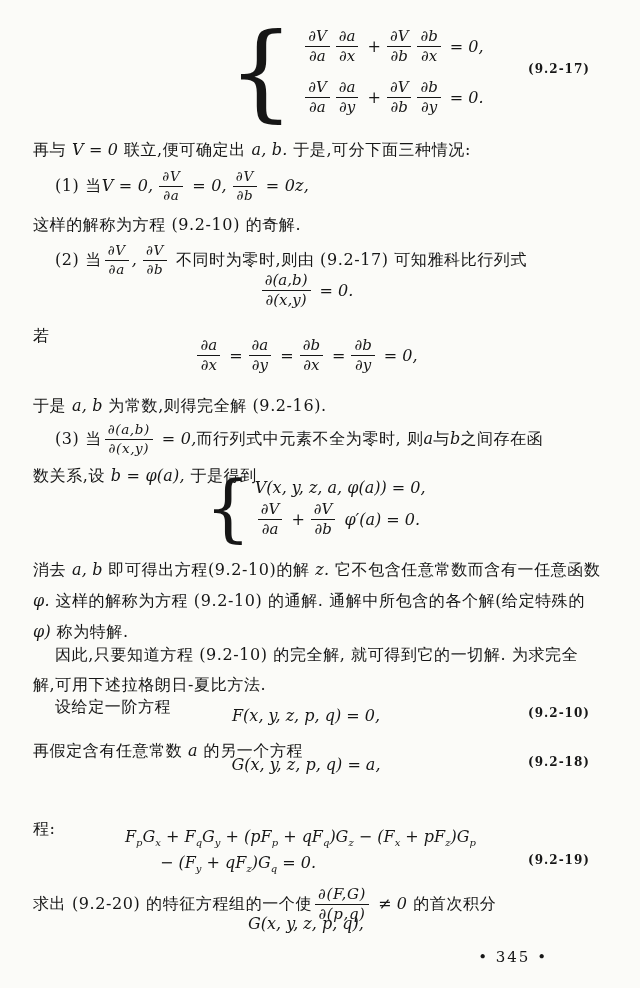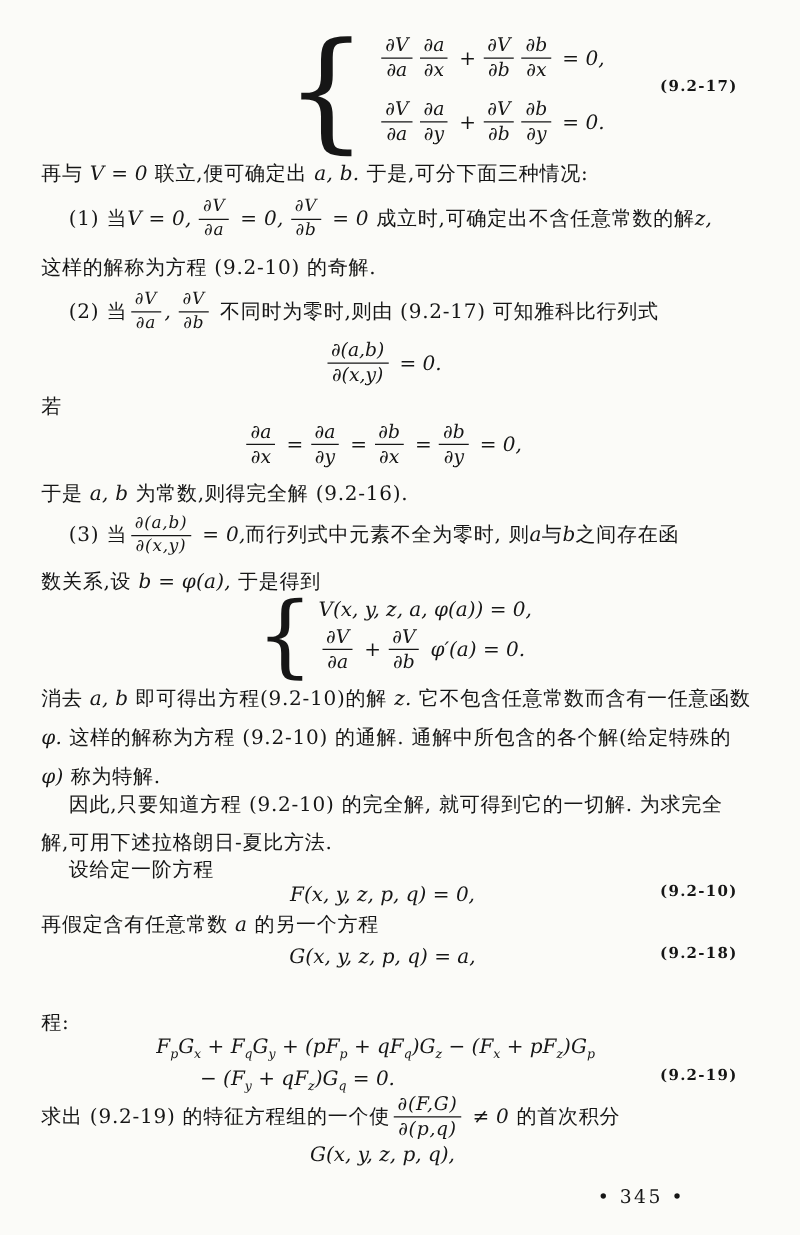--- a/index.html
+++ b/index.html
@@ -6,7 +6,7 @@
   .page{position:relative;width:640px;height:988px;background:#fbfbf8;
         font-family:"DejaVu Serif","Liberation Serif",serif;color:#161616;overflow:hidden;}
   .abs{position:absolute;white-space:nowrap;}
-  .cn{font-size:16px;letter-spacing:.6px;line-height:1.3;}
+  .cn{font-size:16px;letter-spacing:.6px;line-height:1.3;margin-top:11px;}
   .m{font-style:italic;letter-spacing:.2px;}
   .mi{font-style:italic;font-size:16px;}
   sub{font-size:10px;font-style:italic;}

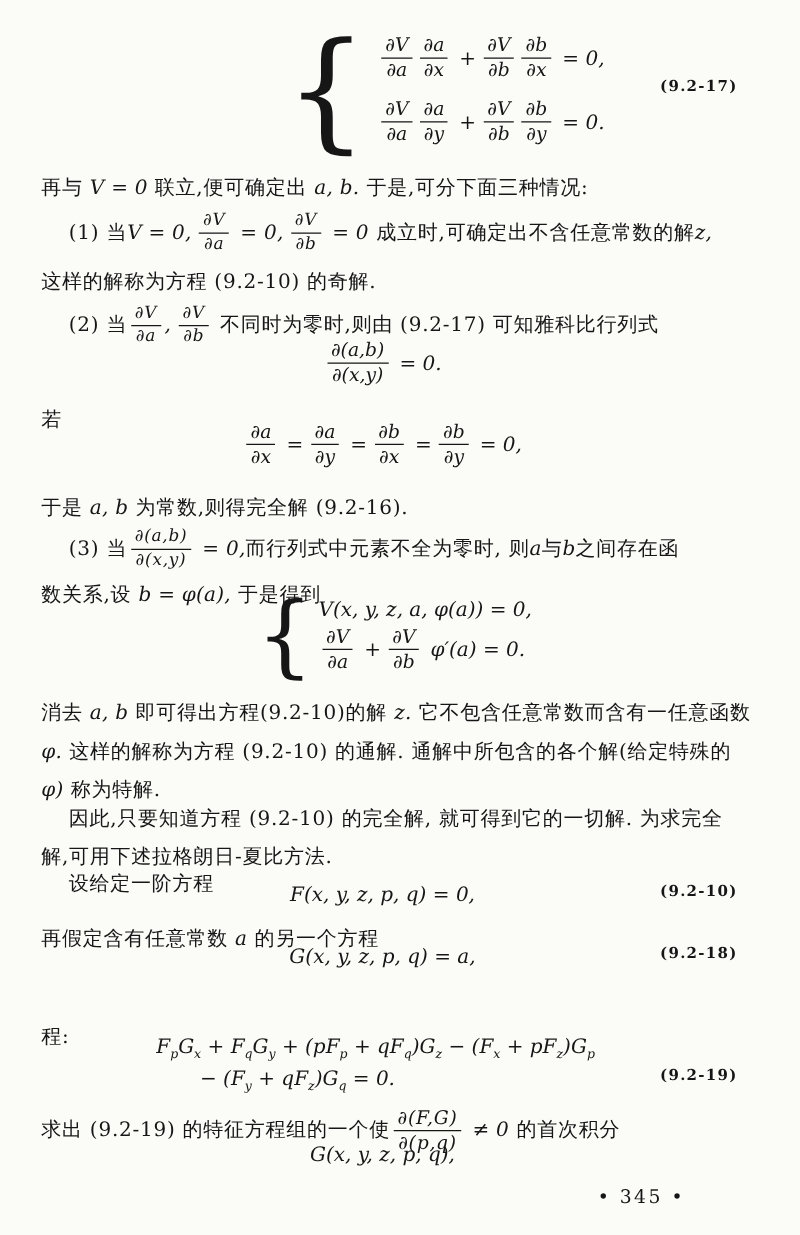--- a/index.html
+++ b/index.html
@@ -92,7 +92,6 @@
         <span class="fd">∂b</span>
       </span>
     <span class="m gap6">= 0</span>
-    <span class="gap6">成立时,可确定出不含任意常数的解 </span>
       <span class="m">z,</span>
   </div>
 

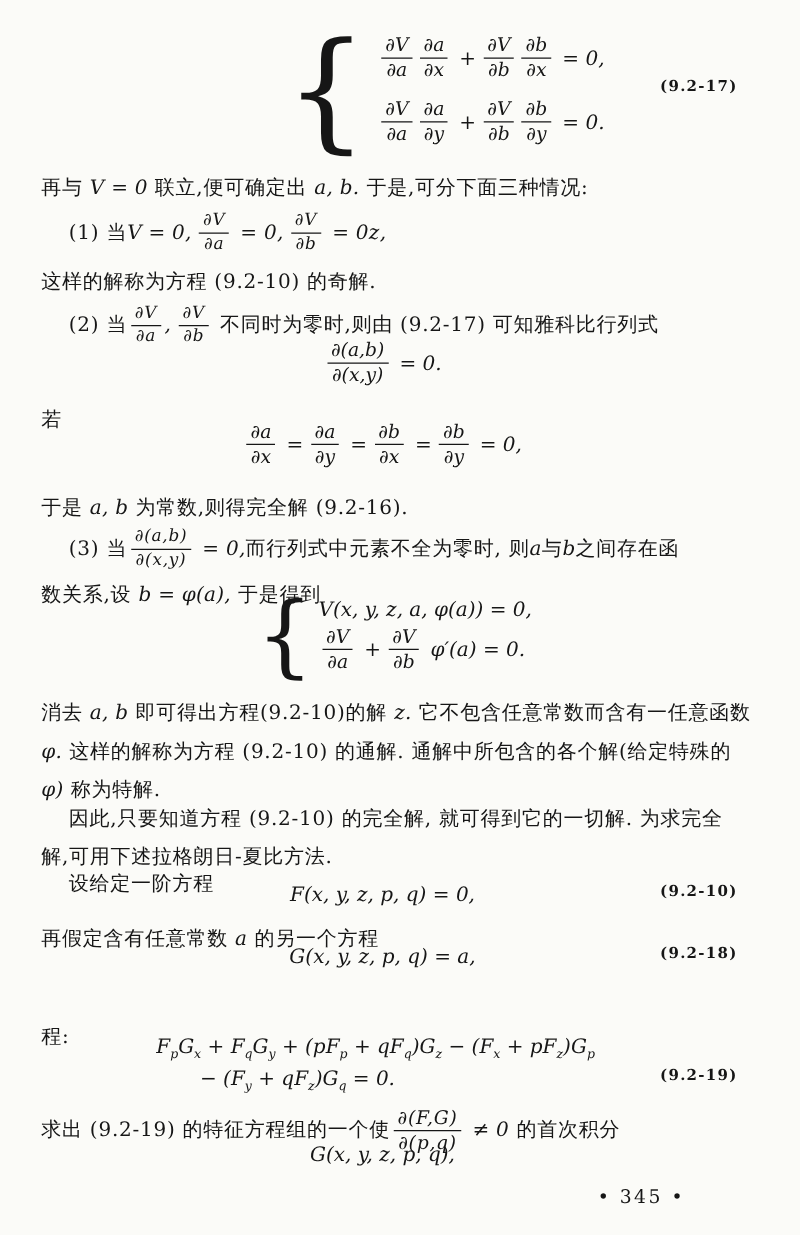--- a/index.html
+++ b/index.html
@@ -211,7 +211,7 @@
   <div class="abs eqtag" style="top:853px">(9.2-19)</div>
 
   <div class="abs cn row" style="left:33px;top:872px;height:42px">
-    <span>求出 (9.2-19) 的特征方程组的一个使 </span>
+    <span>求出 (9.2-20) 的特征方程组的一个使 </span>
     <span class="frac dfrac">
         <span class="fn">∂(F,G)</span>
         <span class="fd">∂(p,q)</span>

